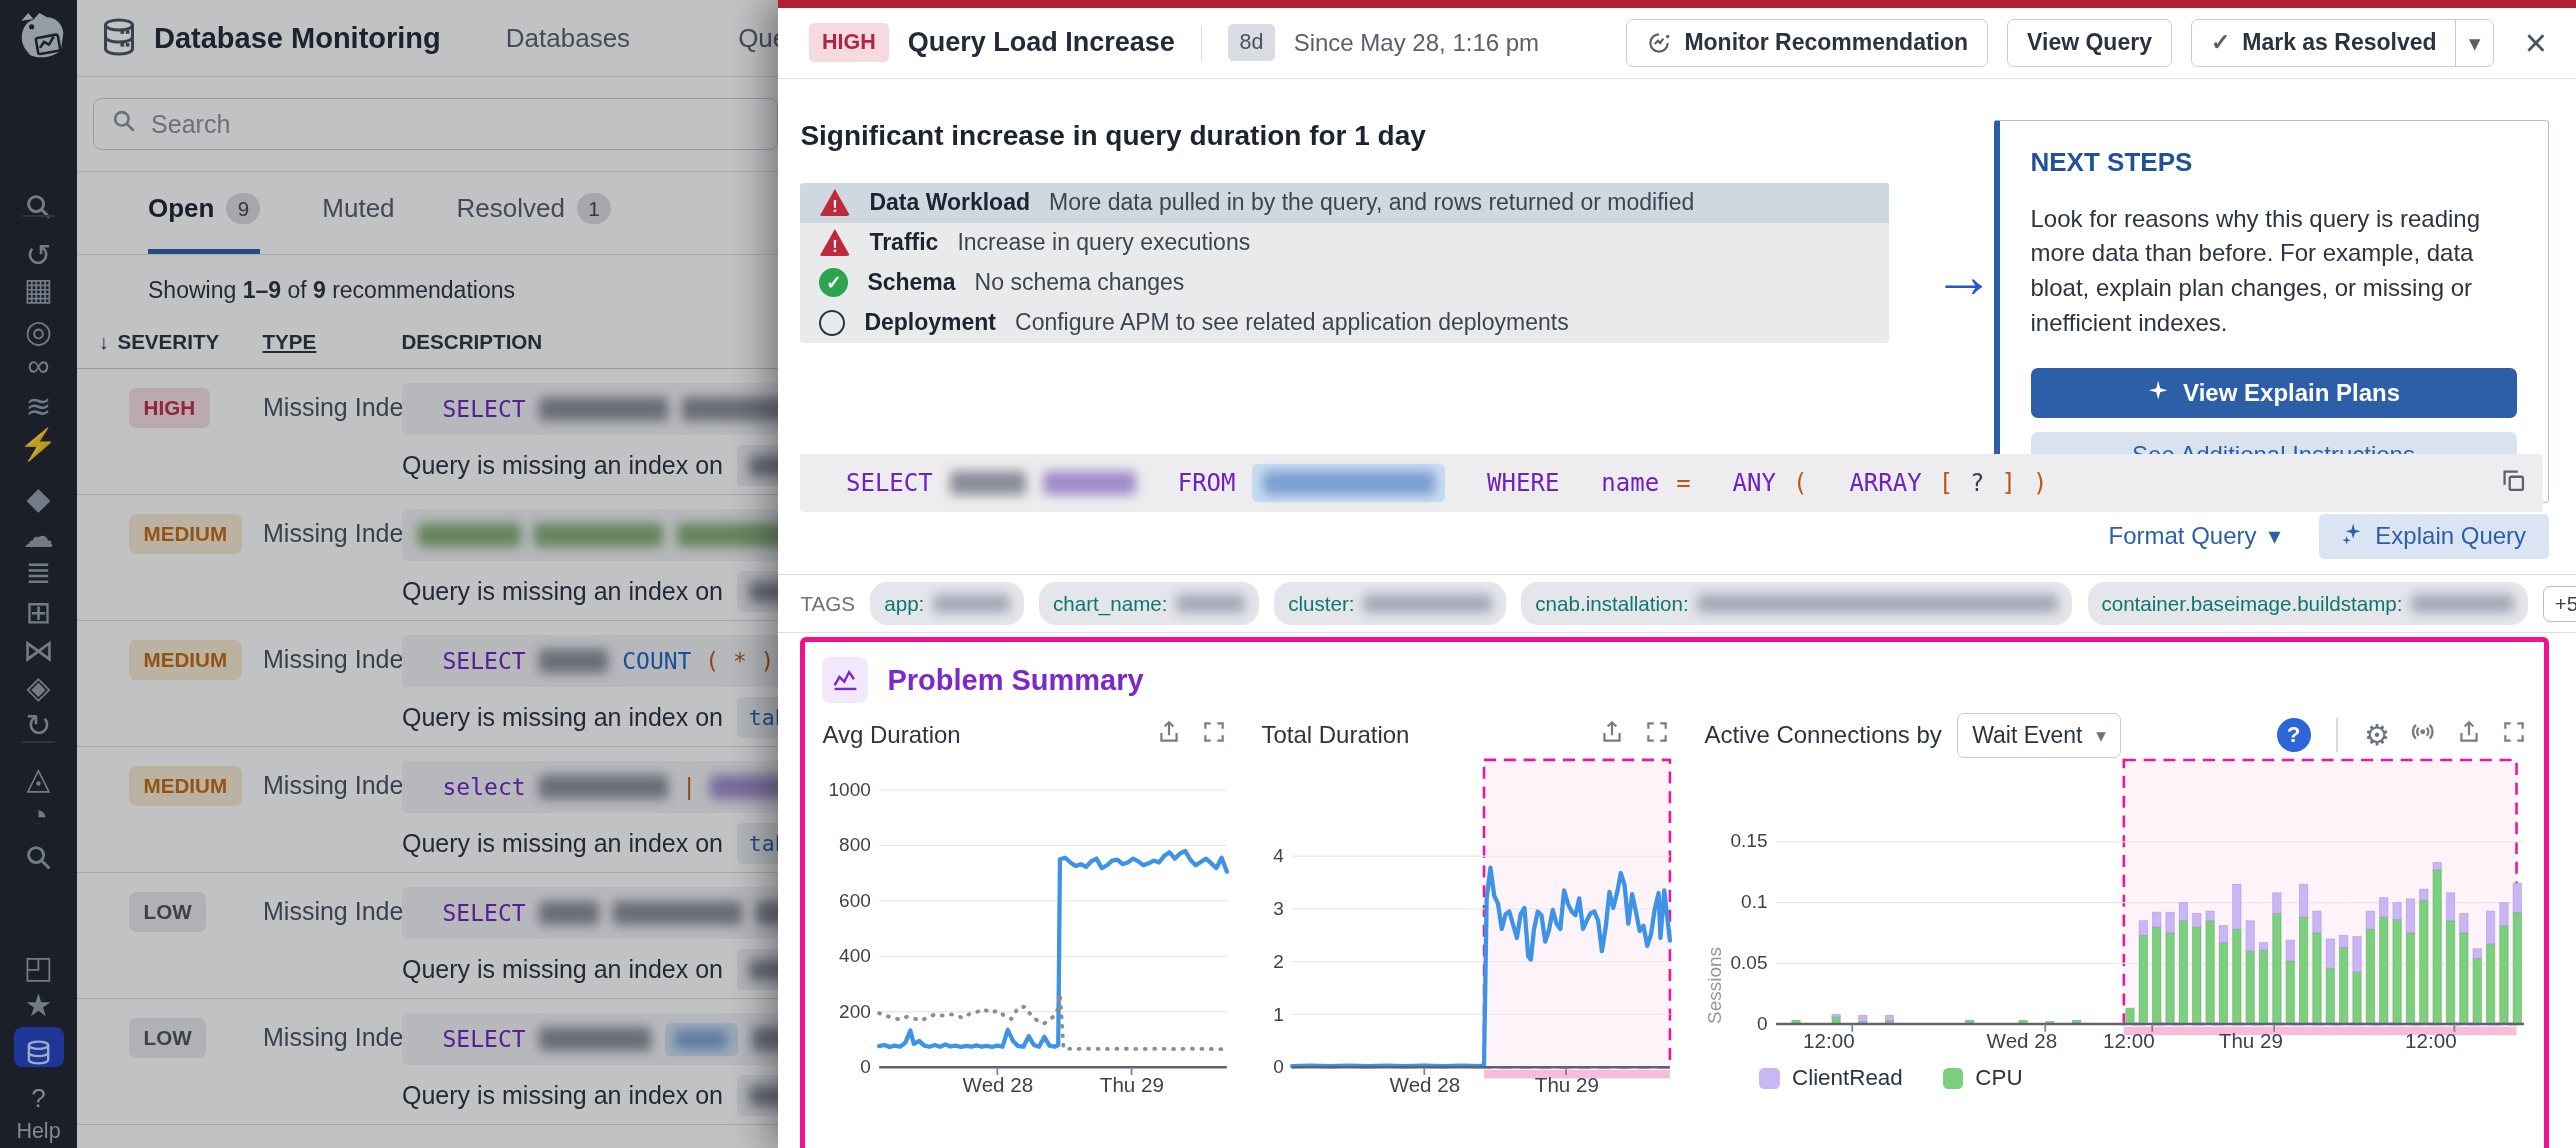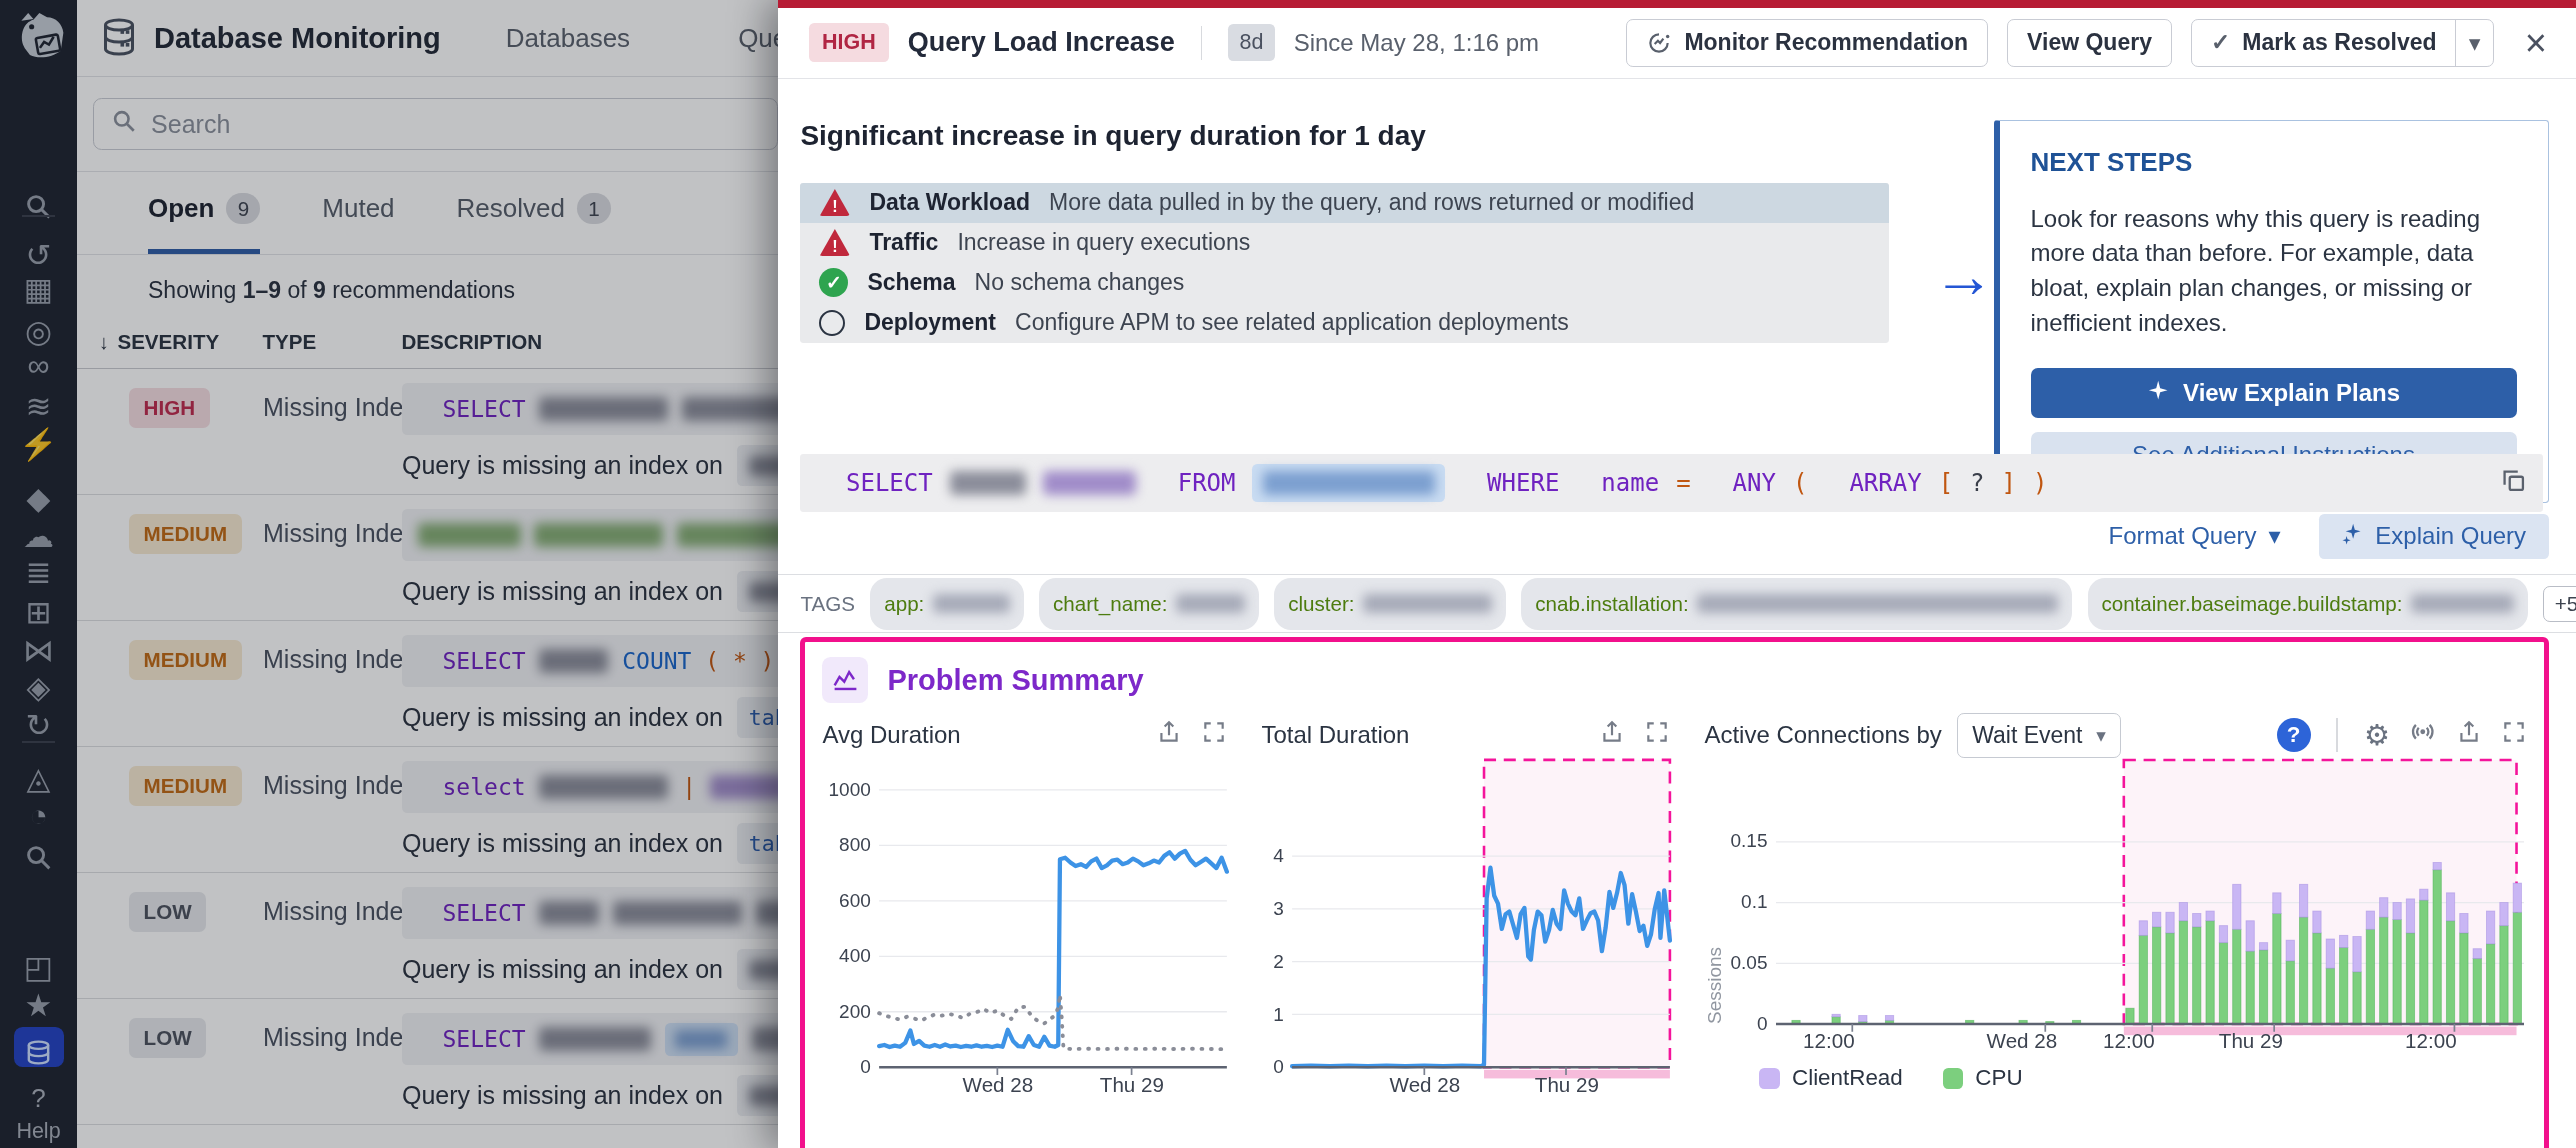--- a/index.html
+++ b/index.html
@@ -31,7 +31,7 @@
   .showing b{font-weight:bold;}
   .thead{display:flex;height:53px;align-items:center;font-size:20.6px;font-weight:bold;color:#2b3442;border-bottom:0.9px solid #c9cbd0;padding-left:21.5px;}
   .th-sev{width:164px;display:flex;gap:8.6px;align-items:center;}
-  .th-type{width:139px;}
+  .th-type{width:139px;text-decoration:underline;}
   .trow{position:relative;height:126px;border-bottom:0.9px solid #dcdde1;cursor:pointer;}
   .sev{position:absolute;left:52px;top:19px;font-size:20.6px;font-weight:bold;border-radius:6.9px;padding:7.7px 14.6px;}
   .sev.high{background:#f6dde2;color:#bf2b4d;}

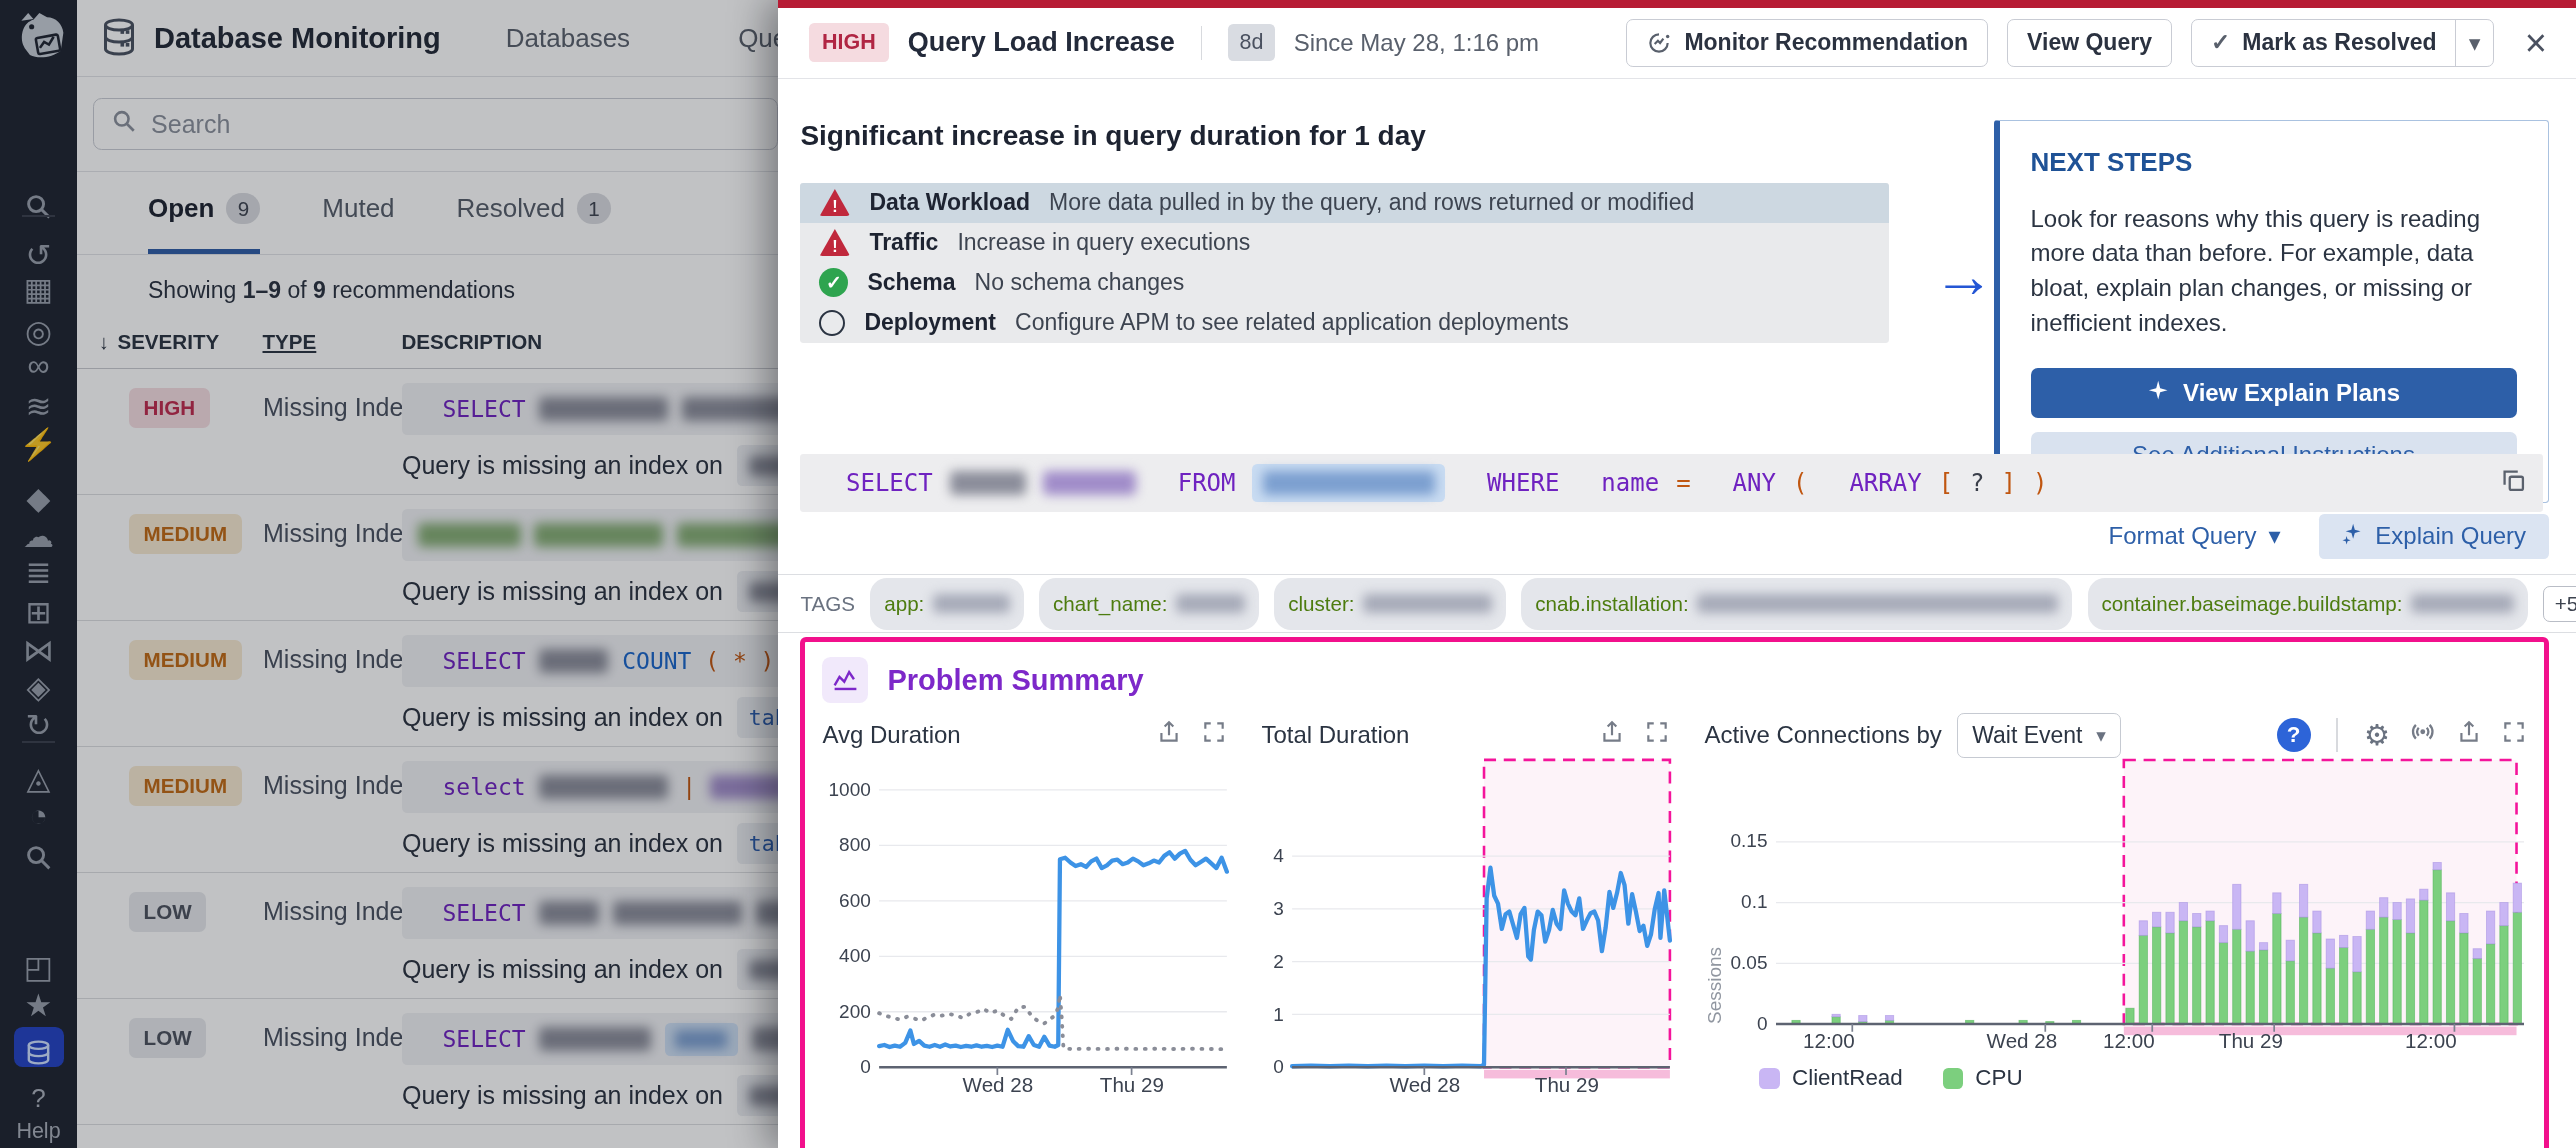--- a/index.html
+++ b/index.html
@@ -105,7 +105,7 @@
                padding:0 22.4px;font-size:24px;cursor:pointer;}
   .tags-row{margin:15.5px -27.5px 0 -22.4px;border-top:0.9px solid #dcdee2;border-bottom:0.9px solid #dcdee2;height:59px;display:flex;
             align-items:center;gap:15.5px;font-size:20.6px;color:#6a7280;padding:0 24px 0 22.4px;overflow:hidden;white-space:nowrap;}
-  .tag-pill{background:#e4e6eb;border-radius:17px;height:52px;display:inline-flex;align-items:center;gap:8.6px;padding:0 13.8px;color:#4d7c0f;flex:0 0 auto;}
+  .tag-pill{background:#e4e6eb;border-radius:17px;height:43px;display:inline-flex;align-items:center;gap:8.6px;padding:0 13.8px;color:#0f766e;flex:0 0 auto;}
   .tag-pill .blr{height:19px;}
   .tag-more{border:1.7px solid #b9bdc6;background:#fff;border-radius:6.9px;height:36px;padding:0 10.3px;display:inline-flex;align-items:center;color:#3e4450;margin-left:auto;flex:0 0 auto;cursor:pointer;}
   

